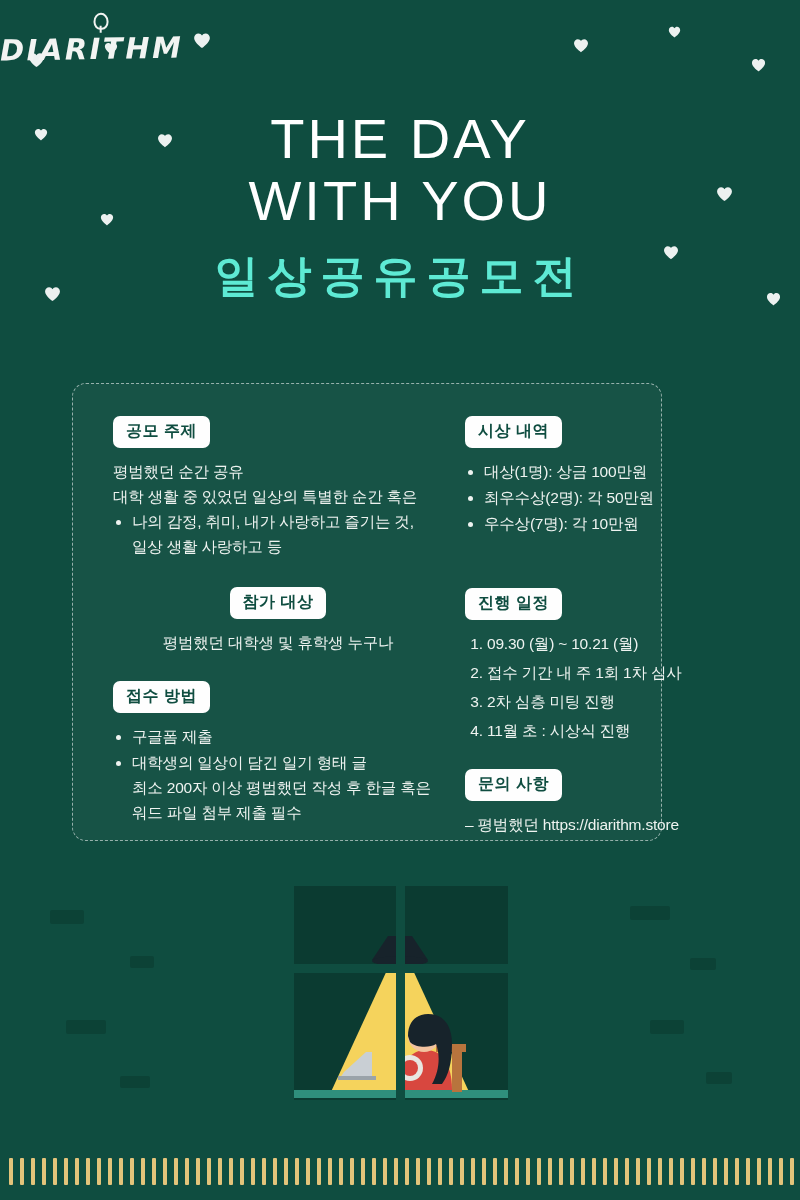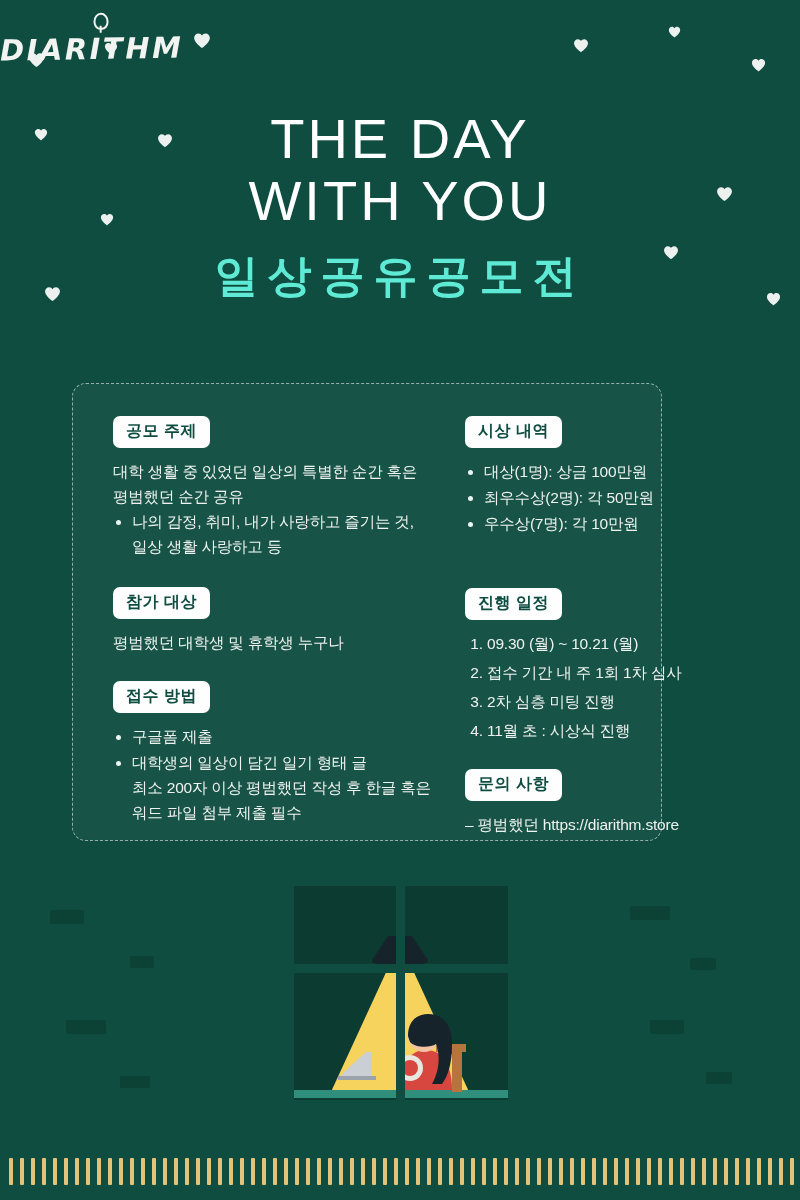--- a/index.html
+++ b/index.html
@@ -294,8 +294,8 @@
       <div class="sect">
         <span class="tag">공모 주제</span>
         <div class="sect-body">
+          <span class="plain-line">평범했던 순간 공유</span>
           <span class="plain-line">대학 생활 중 있었던 일상의 특별한 순간 혹은</span>
-          <span class="plain-line">평범했던 순간 공유</span>
           <ul class="bullets">
             <li>
               <span>나의 감정, 취미, 내가 사랑하고 즐기는 것,</span><br>

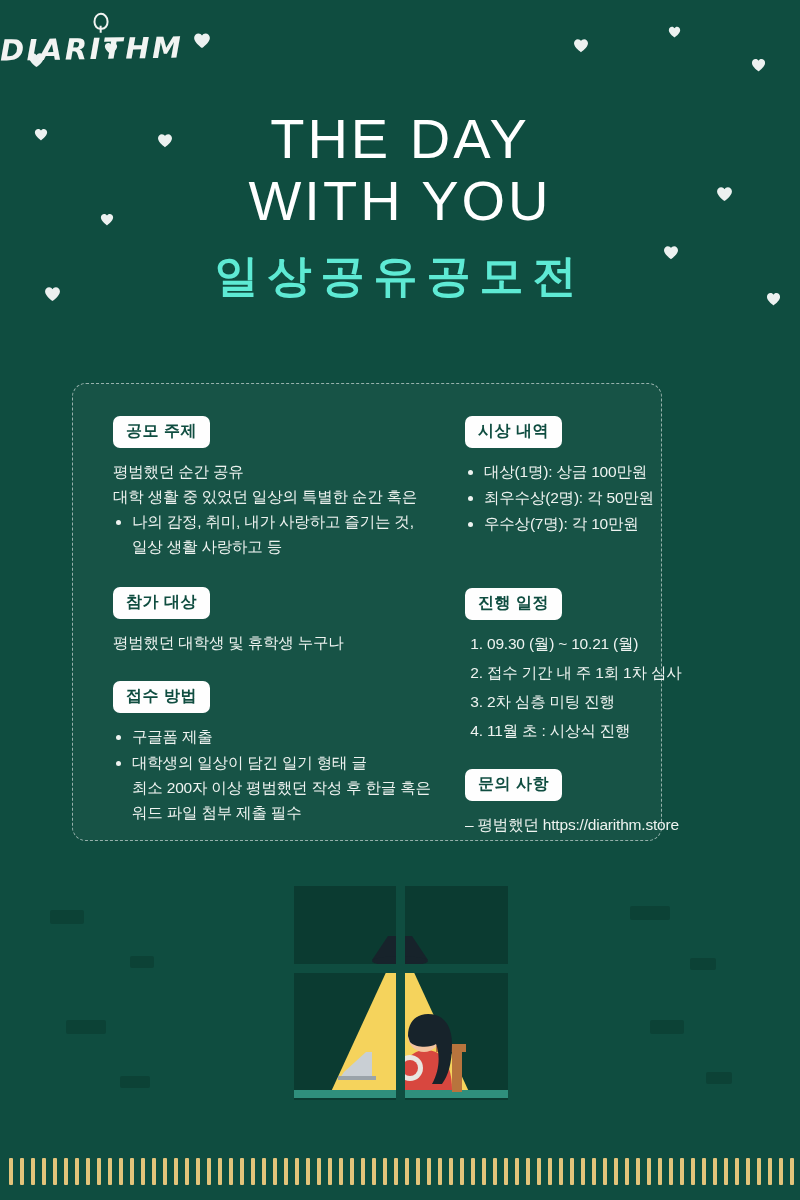--- a/index.html
+++ b/index.html
@@ -305,7 +305,7 @@
         </div>
       </div>
 
-      <div class="sect" style="margin-top:28px;">
+      <div class="sect" style="margin-top:28px;text-align:center;">
         <span class="tag">참가 대상</span>
         <div class="sect-body">
           <span class="plain-line">평범했던 대학생 및 휴학생 누구나</span>

